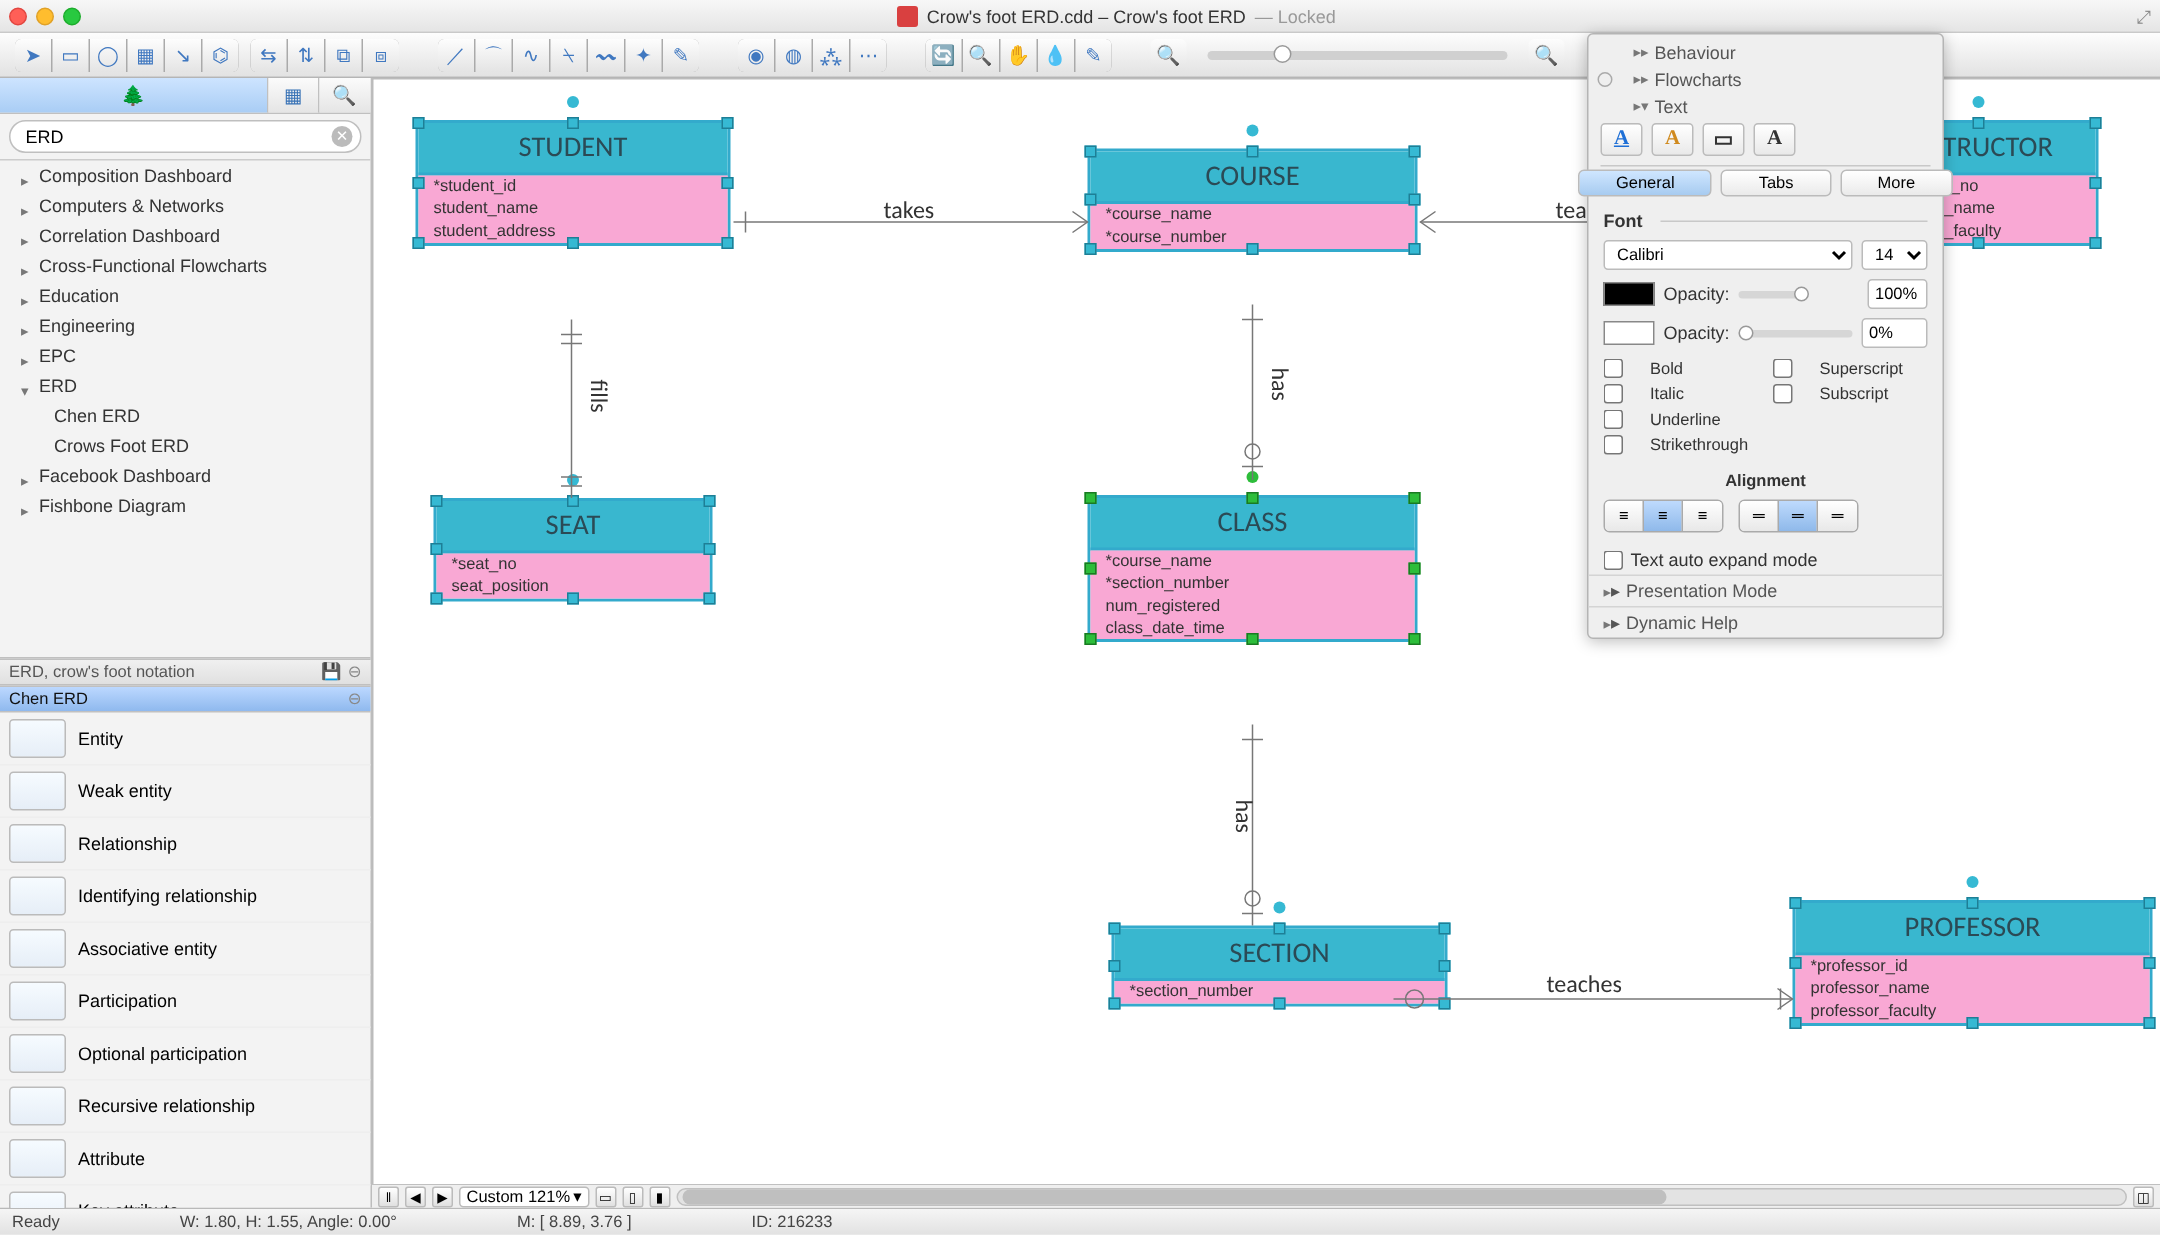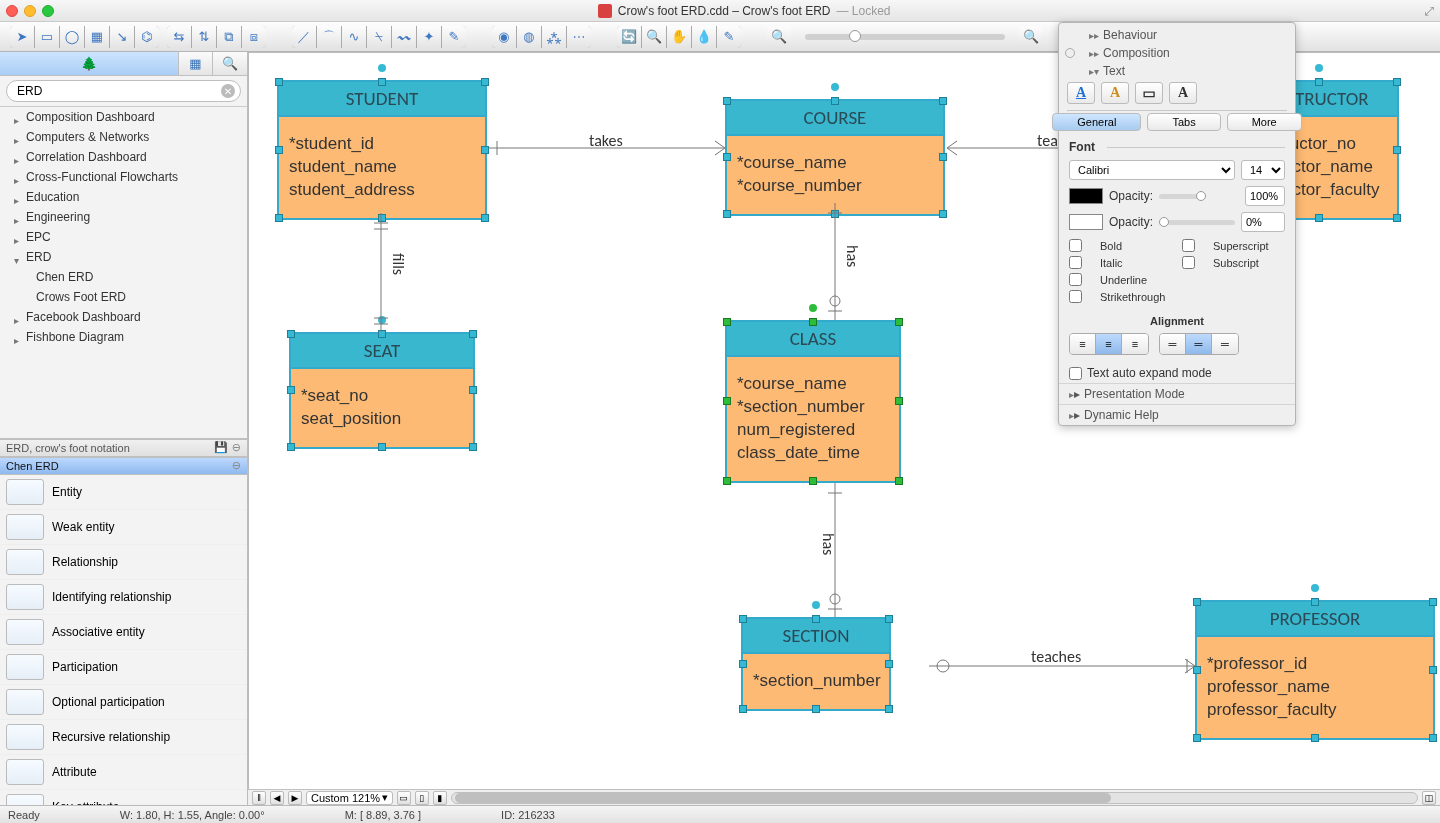--- a/index.html
+++ b/index.html
@@ -474,7 +474,7 @@
         </div>
       <div class="sec-head">
           <span class="arrow">▸</span>
-          <span>Composition</span>
+          <span>Flowcharts</span>
         </div>
       <div class="sec-head">
           <span class="arrow">▾</span>

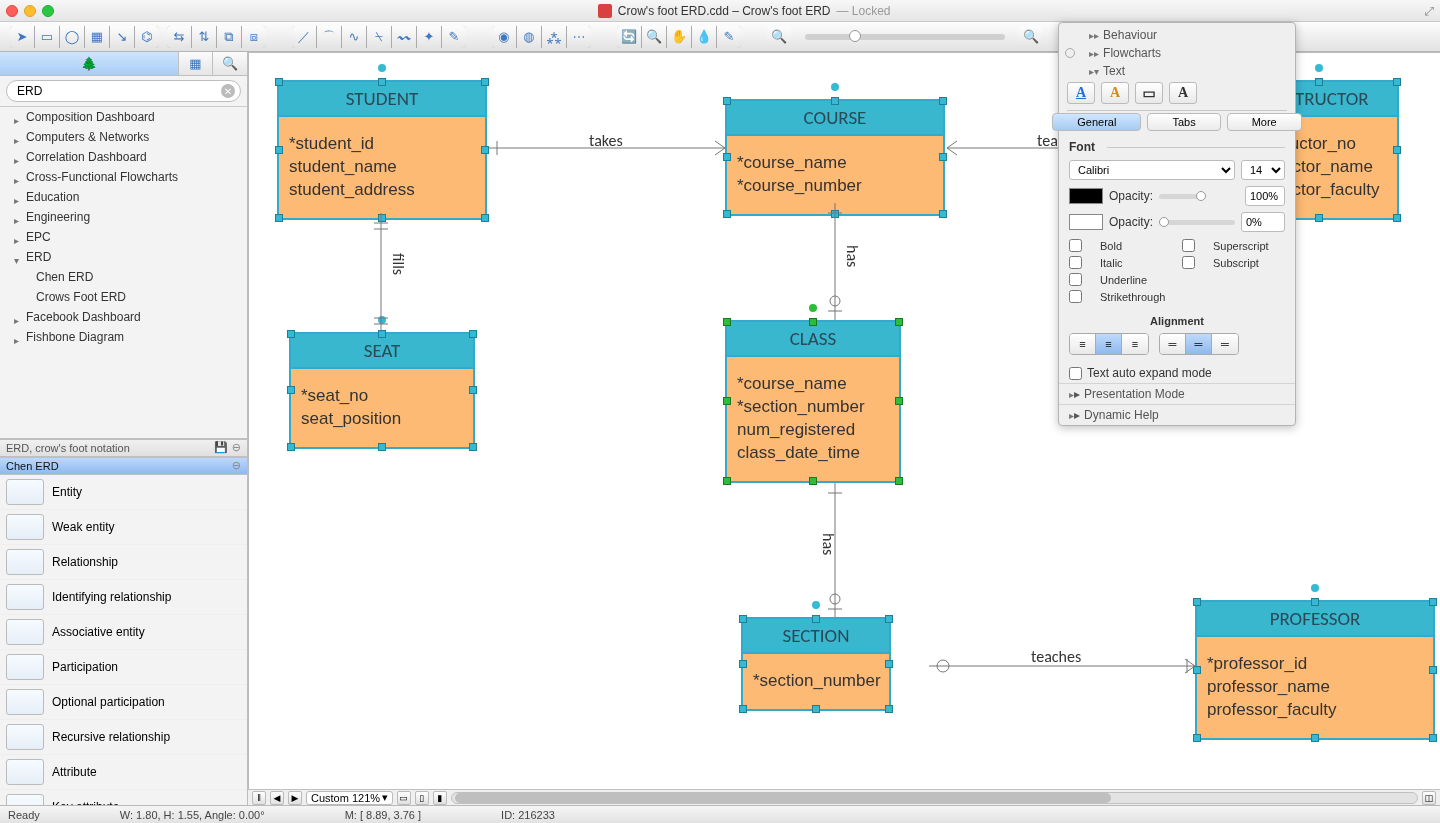--- a/index.html
+++ b/index.html
@@ -47,7 +47,7 @@
 .page{position:absolute;left:0;top:0;width:1500px;height:760px;background:#fff;border:1px solid #bbb;box-shadow:2px 2px 6px rgba(0,0,0,0.15);}
 .entity{position:absolute;border:2px solid #33aacc;}
 .entity .hdr{background:#39b7cf;text-align:center;font-size:19px;color:#2b4a55;padding:5px 0;font-family:Calibri,sans-serif;border-bottom:2px solid #33aacc;}
-.entity .body-rows{background:#fdba74;padding:16px 10px;font-size:17px;color:#333;font-family:Calibri,sans-serif;line-height:1.35;}
+.entity .body-rows{background:#f9a8d4;padding:0 10px;font-size:11px;color:#333;font-family:Calibri,sans-serif;line-height:1.35;}
 .sel-handle{position:absolute;width:8px;height:8px;background:#36b9d3;border:1px solid #1e7f96;}
 .sel-handle.green{background:#2dbd3a;border-color:#1a7a22;}
 .entity .rot{position:absolute;width:8px;height:8px;border-radius:50%;background:#36b9d3;left:50%;top:-18px;margin-left:-4px;}

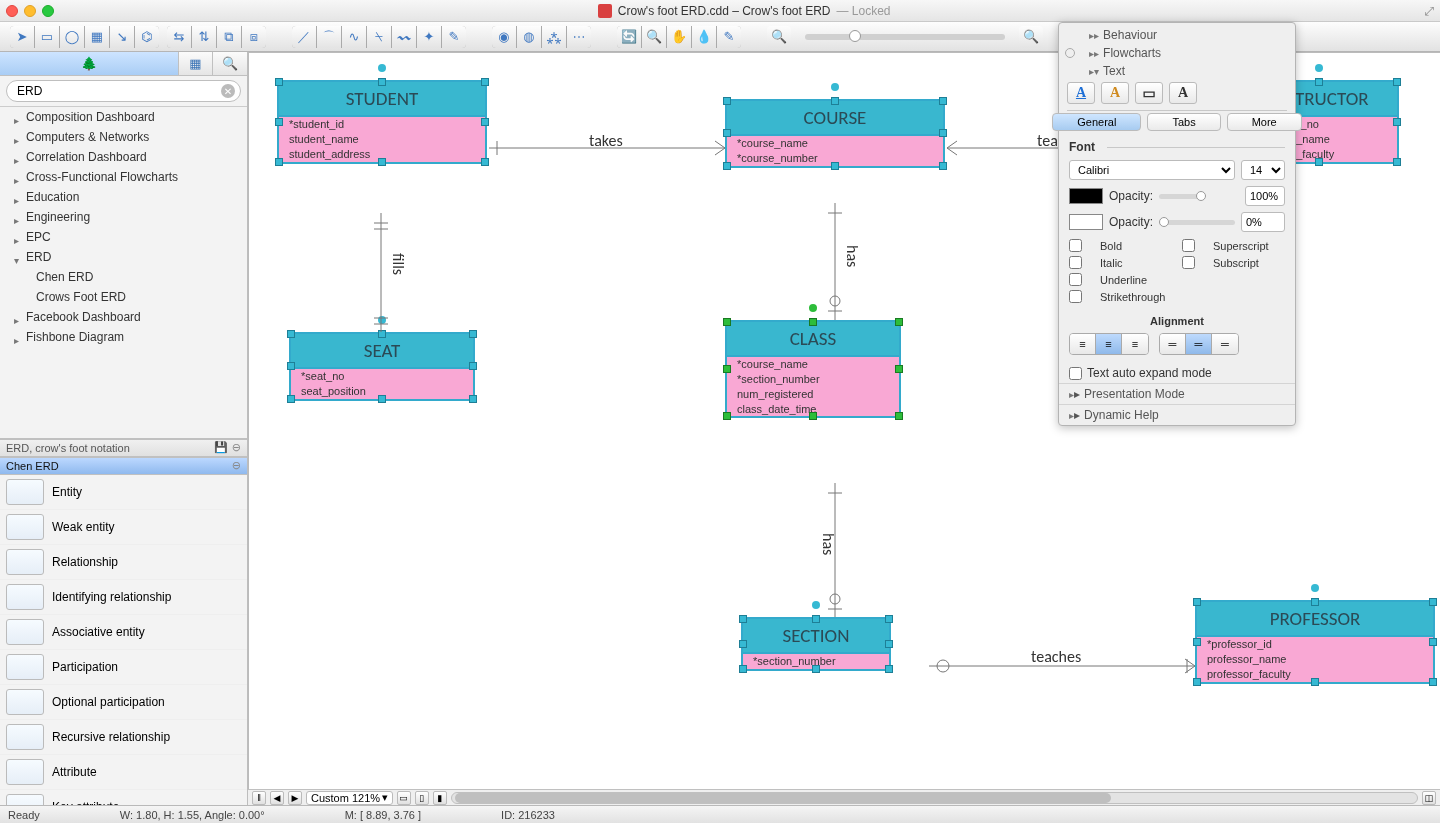--- a/index.html
+++ b/index.html
@@ -340,7 +340,7 @@
             <div class="sel-handle" style="left: calc(100% - 4px); top: calc(100% - 4px);"></div>
           </div>
 
-        <div class="entity" style="left:476px;top:267px;width:176px;">
+        <div class="entity" style="left:476px;top:277px;width:220px;">
           <div class="rot" style="background:#2dbd3a;"></div>
           <div class="hdr">CLASS</div>
           <div class="body-rows" id="rows-class">

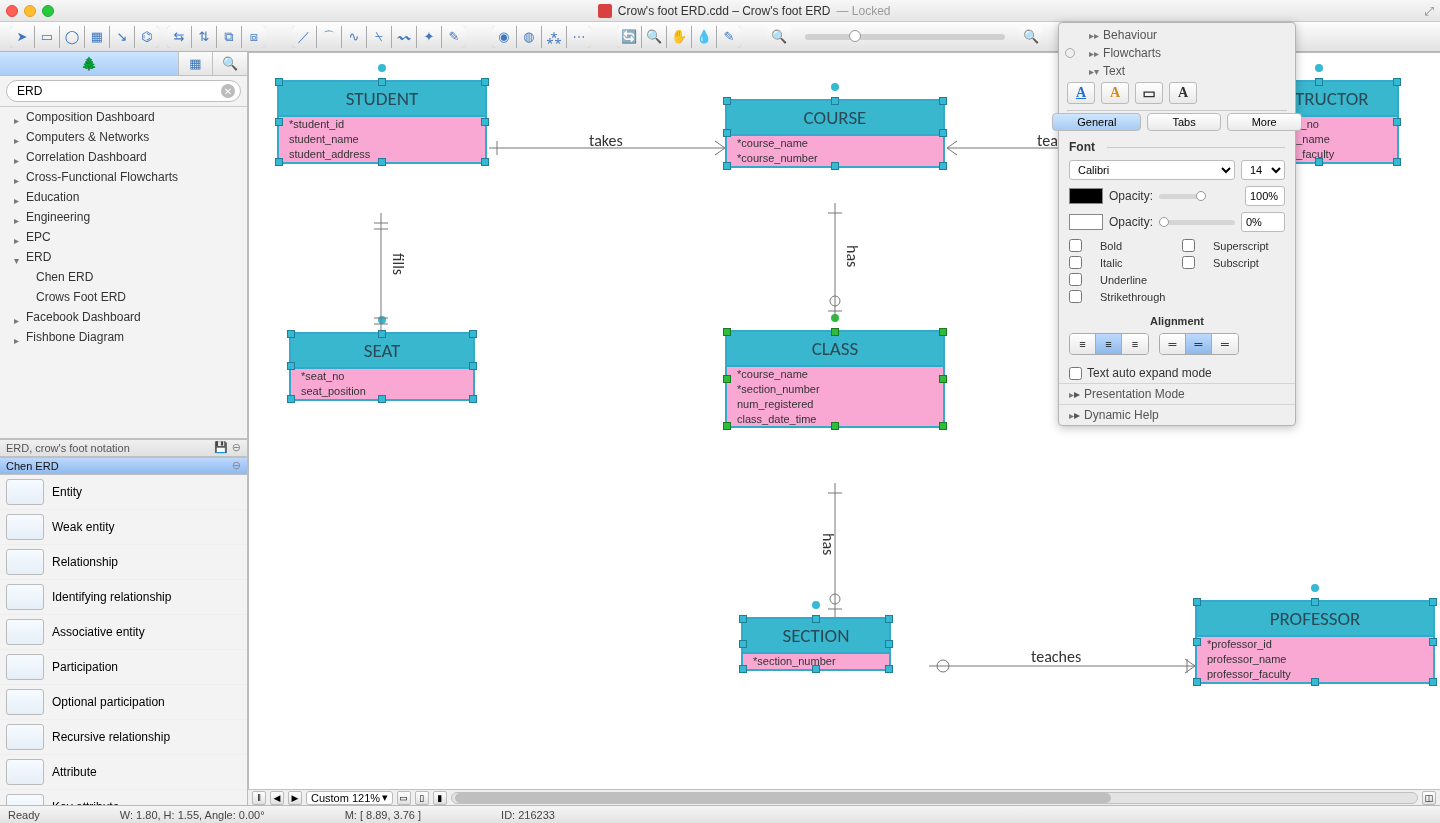--- a/index.html
+++ b/index.html
@@ -359,7 +359,7 @@
             <div class="sel-handle green" style="left: calc(100% - 4px); top: calc(100% - 4px);"></div>
           </div>
 
-        <div class="entity" style="left:492px;top:564px;width:150px;">
+        <div class="entity" style="left:492px;top:564px;width:224px;">
           <div class="rot"></div>
           <div class="hdr">SECTION</div>
           <div class="body-rows" id="rows-section">

